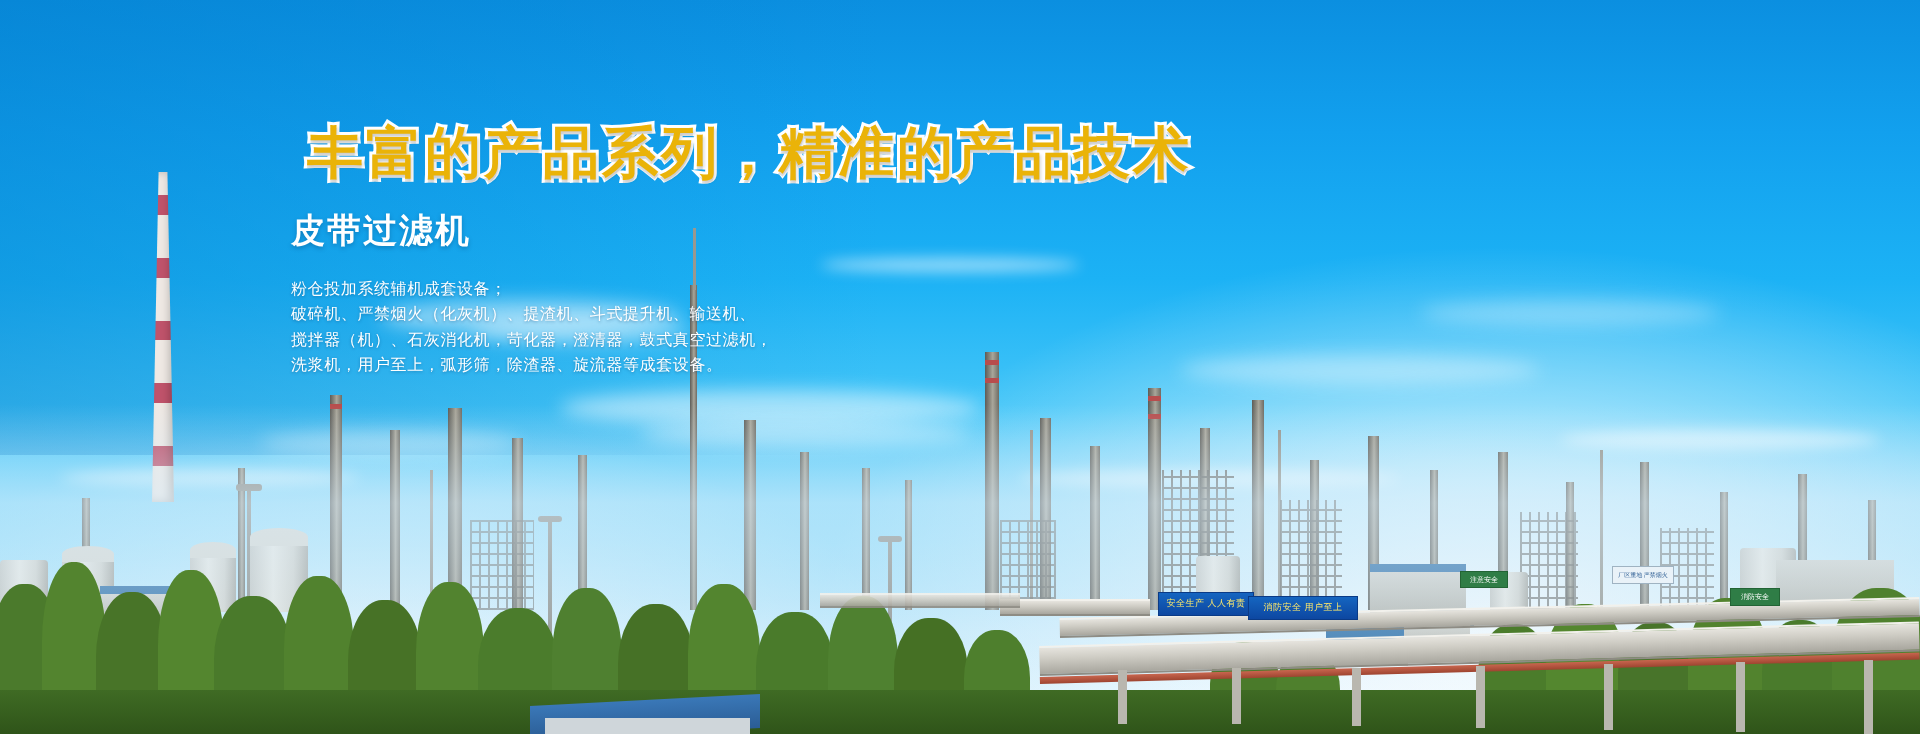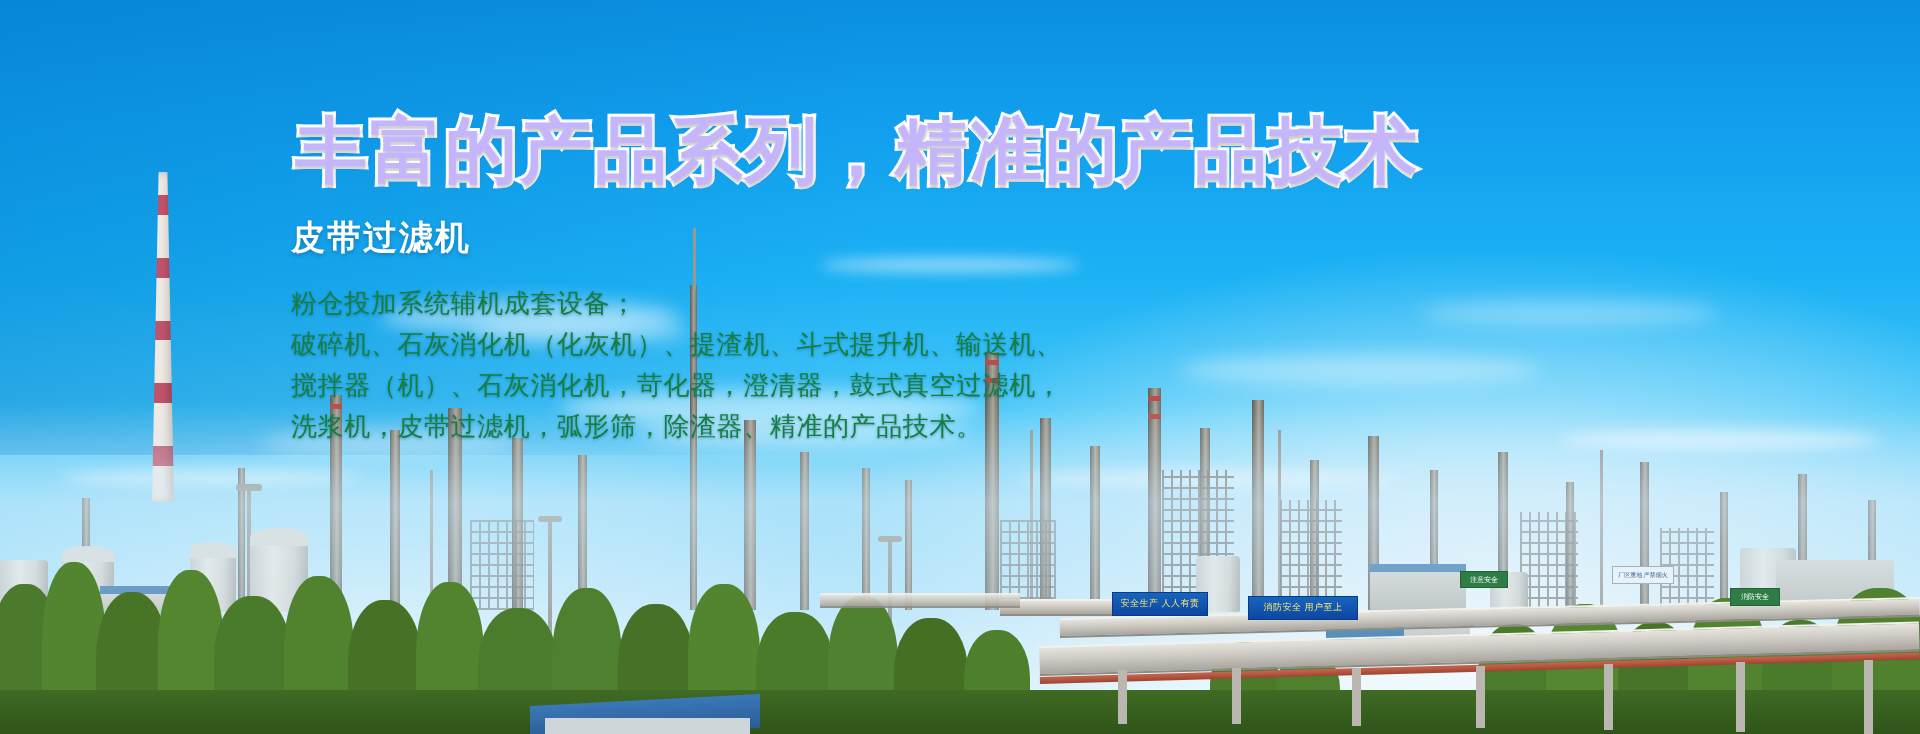--- a/index.html
+++ b/index.html
@@ -196,11 +196,11 @@
     width: 980px;
   }
   #headline {
-    margin: 4px;
-    font-size: 72px;
+    margin: 16px;
+    font-size: 56px;
     font-weight: bold;
     line-height: 1.18;
-    color: #c4b5fd;
+    color: #eab308;
     letter-spacing: 3px;
     white-space: nowrap;
     -webkit-text-stroke: 6px #ffffff;

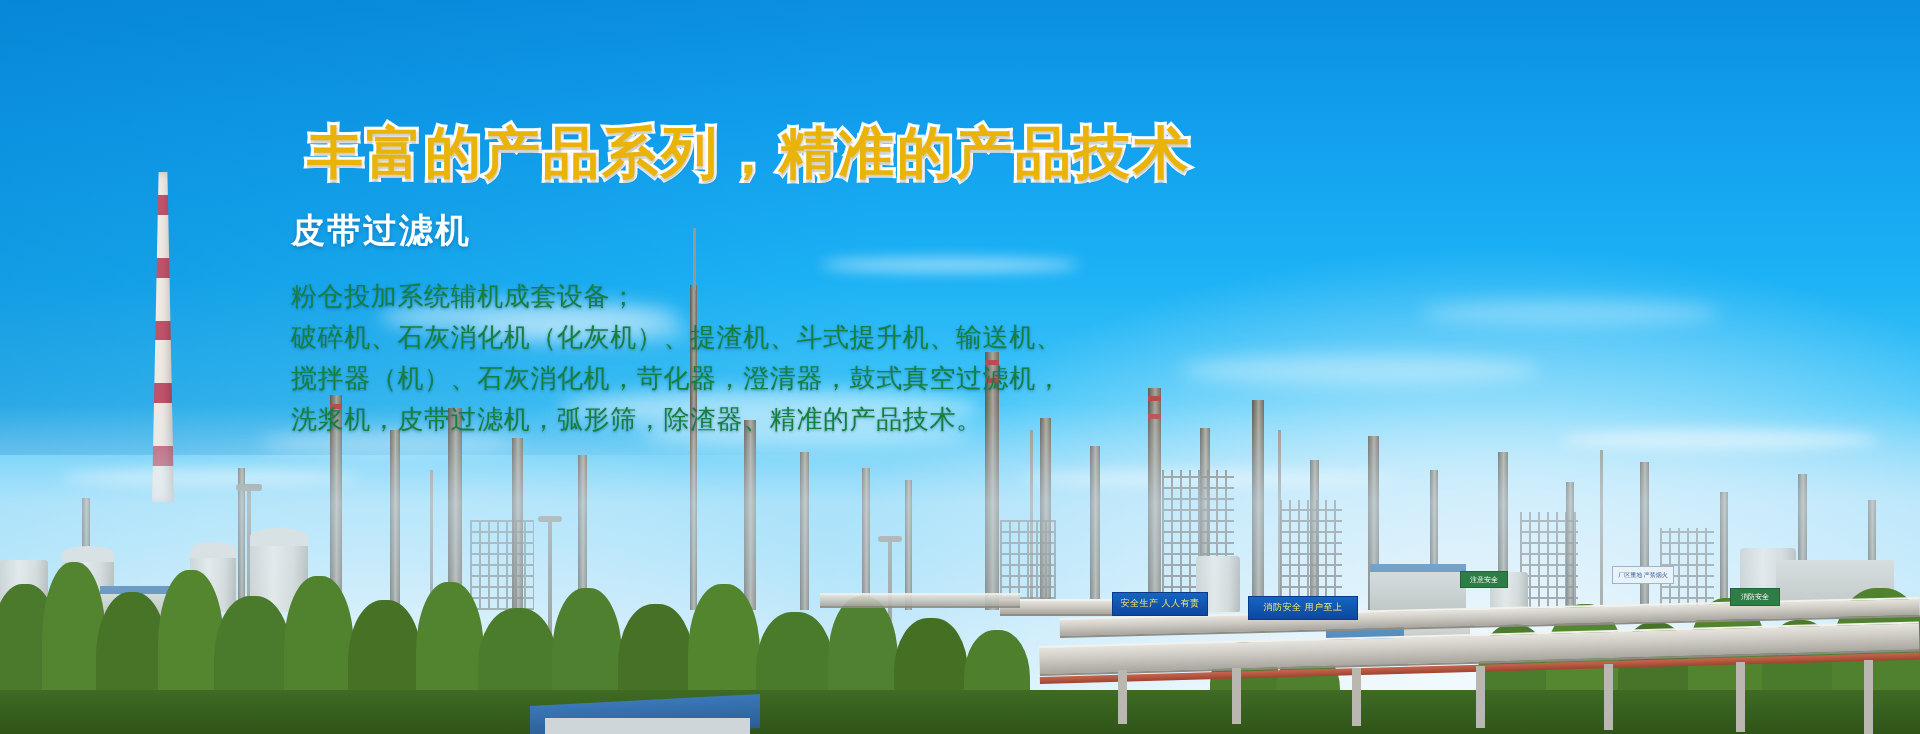--- a/index.html
+++ b/index.html
@@ -219,9 +219,9 @@
   }
   #bodytext {
     margin: 22px 0 0 0;
-    font-size: 26px;
+    font-size: 16px;
     line-height: 1.58;
-    color: #15803d;
+    color: #ffffff;
     letter-spacing: 0.6px;
     text-shadow: 0 1px 3px rgba(0,60,110,0.42);
   }

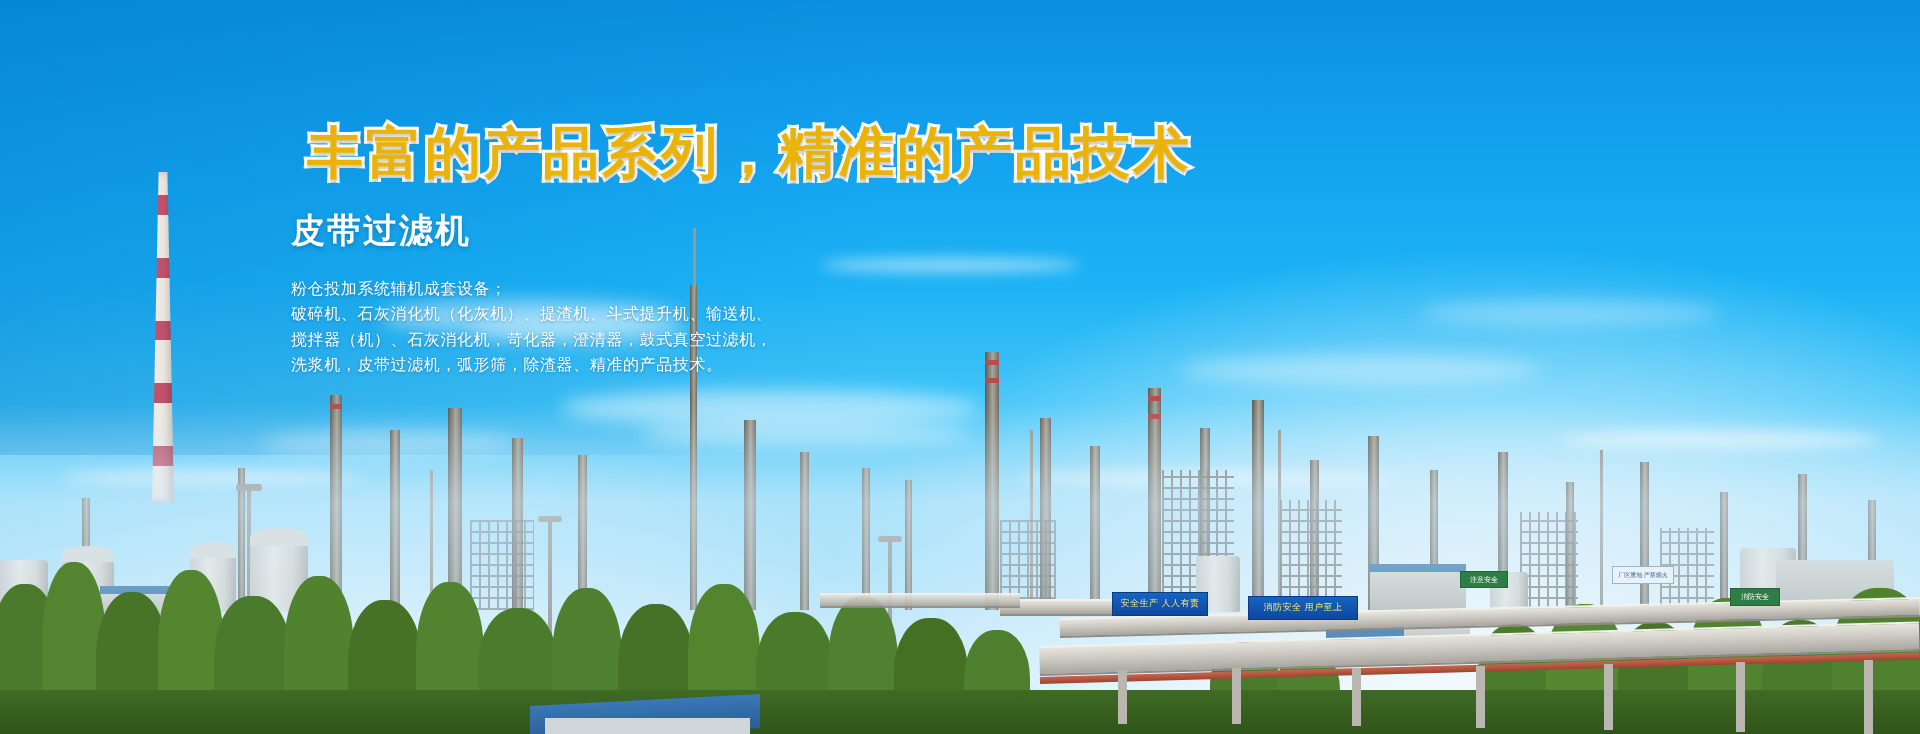--- a/index.html
+++ b/index.html
@@ -389,7 +389,7 @@
     <h2 id="subtitle">皮带过滤机</h2>
     <p id="bodytext">
       <span class="line">粉仓投加系统辅机成套设备；</span>
-      <span class="line">破碎机、石灰消化机（化灰机）、提渣机、斗式提升机、输送机、</span>
+      <span class="line">破碎机、严禁烟火（化灰机）、提渣机、斗式提升机、输送机、</span>
       <span class="line">搅拌器（机）、石灰消化机，苛化器，澄清器，鼓式真空过滤机，</span>
       <span class="line">洗浆机，皮带过滤机，弧形筛，除渣器、精准的产品技术。</span>
     </p>

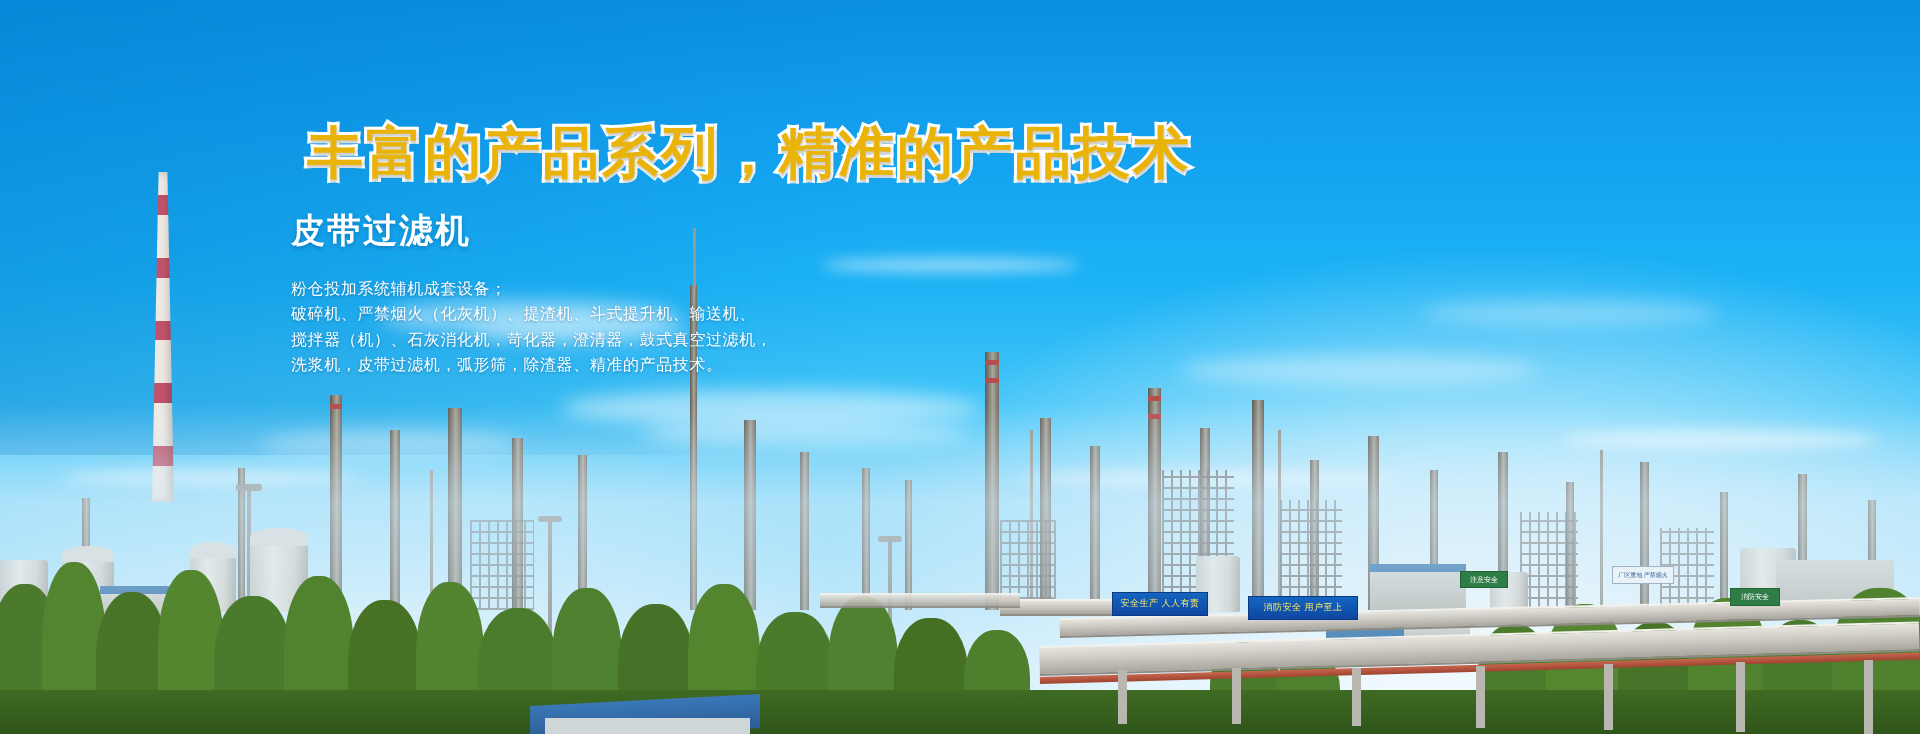--- a/index.html
+++ b/index.html
@@ -391,7 +391,7 @@
       <span class="line">粉仓投加系统辅机成套设备；</span>
       <span class="line">破碎机、严禁烟火（化灰机）、提渣机、斗式提升机、输送机、</span>
       <span class="line">搅拌器（机）、石灰消化机，苛化器，澄清器，鼓式真空过滤机，</span>
-      <span class="line">洗浆机，皮带过滤机，弧形筛，除渣器、精准的产品技术。</span>
+      <span class="line">洗浆机，用户至上，弧形筛，除渣器、旋流器等成套设备。</span>
     </p>
   </div>
 

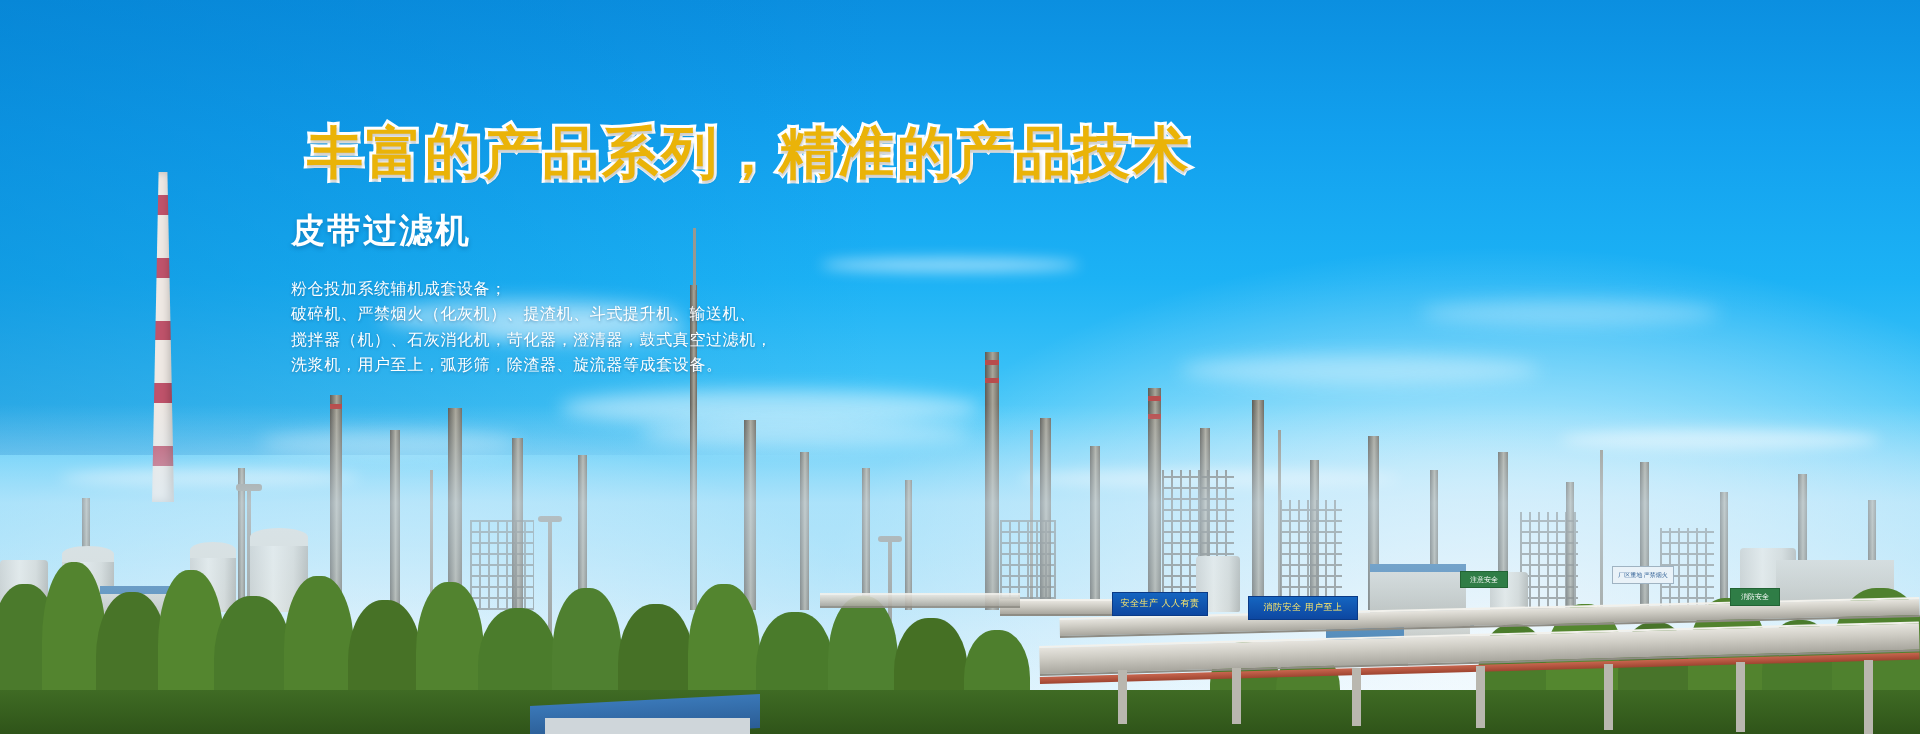--- a/index.html
+++ b/index.html
@@ -378,7 +378,7 @@
               background:linear-gradient(to bottom,#3a78b8,#2b5d95); transform:skewY(-3deg);"></div>
   <div style="position:absolute; left:545px; bottom:0; width:205px; height:16px; background:#cfd6da;"></div>
 
-  <div class="site-banner" style="left:1112px; bottom:118px; width:96px; height:24px;">安全生产 人人有责</div>
+  <div class="site-banner" style="left:1158px; bottom:118px; width:96px; height:24px;">安全生产 人人有责</div>
   <div class="site-banner" style="left:1248px; bottom:114px; width:110px; height:24px;">消防安全 用户至上</div>
   <div class="small-sign" style="left:1612px; bottom:150px; width:60px; height:16px;">厂区重地 严禁烟火</div>
   <div class="green-sign" style="left:1730px; bottom:128px; width:48px; height:16px;">消防安全</div>

